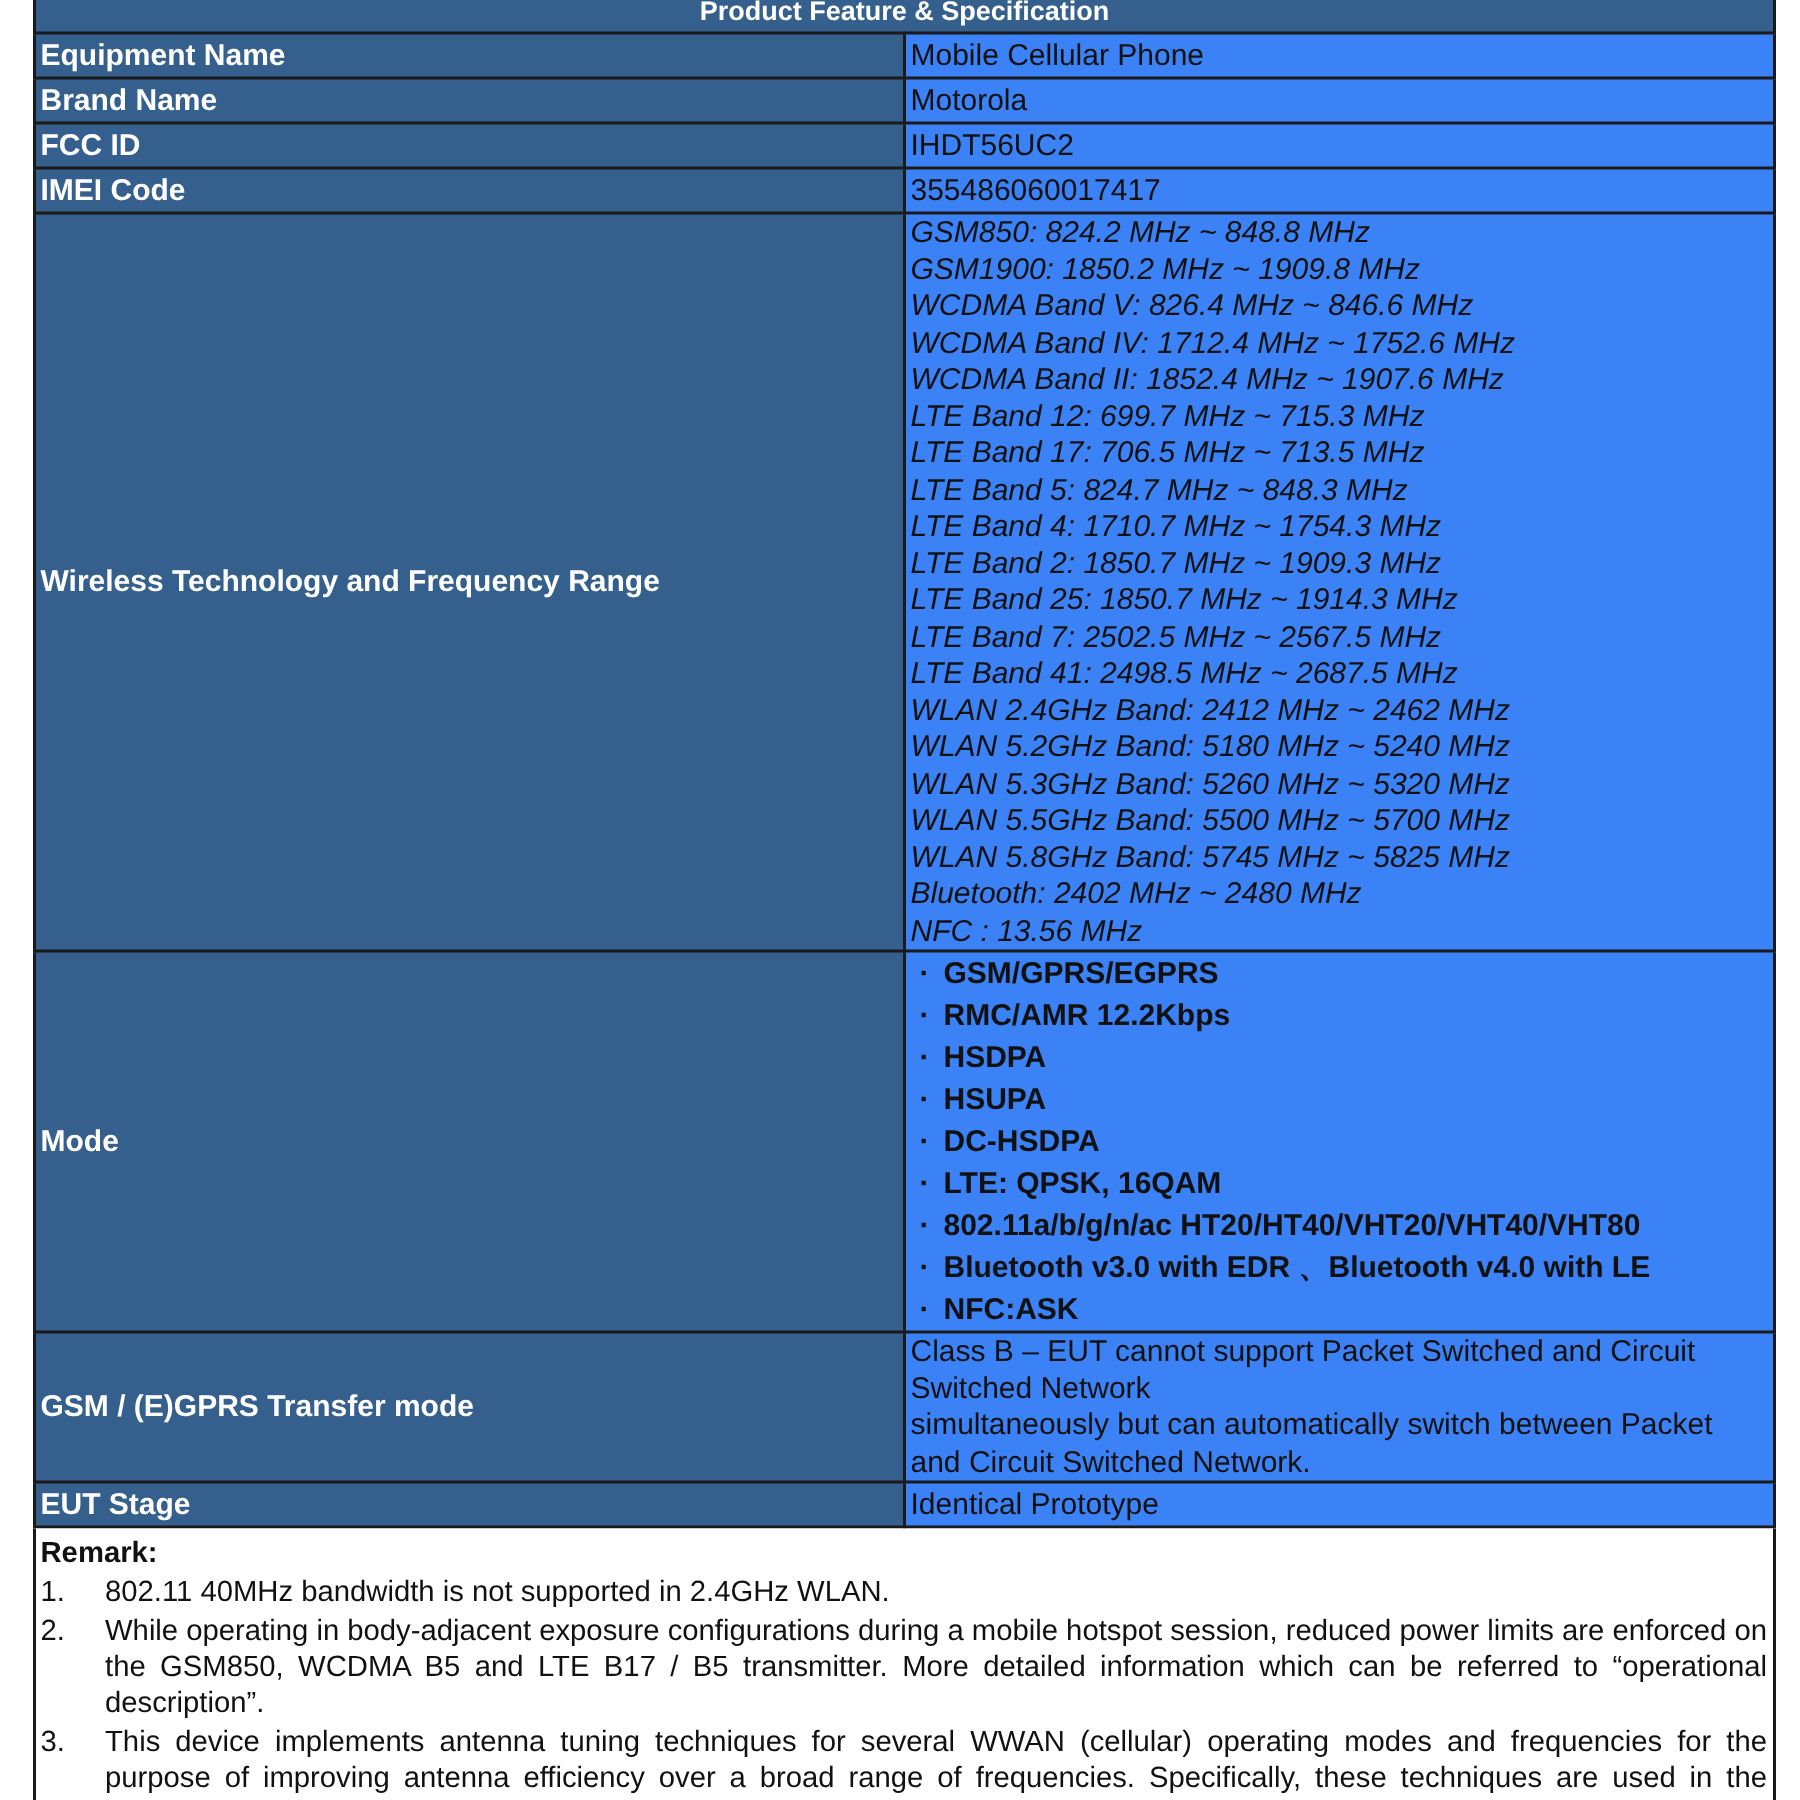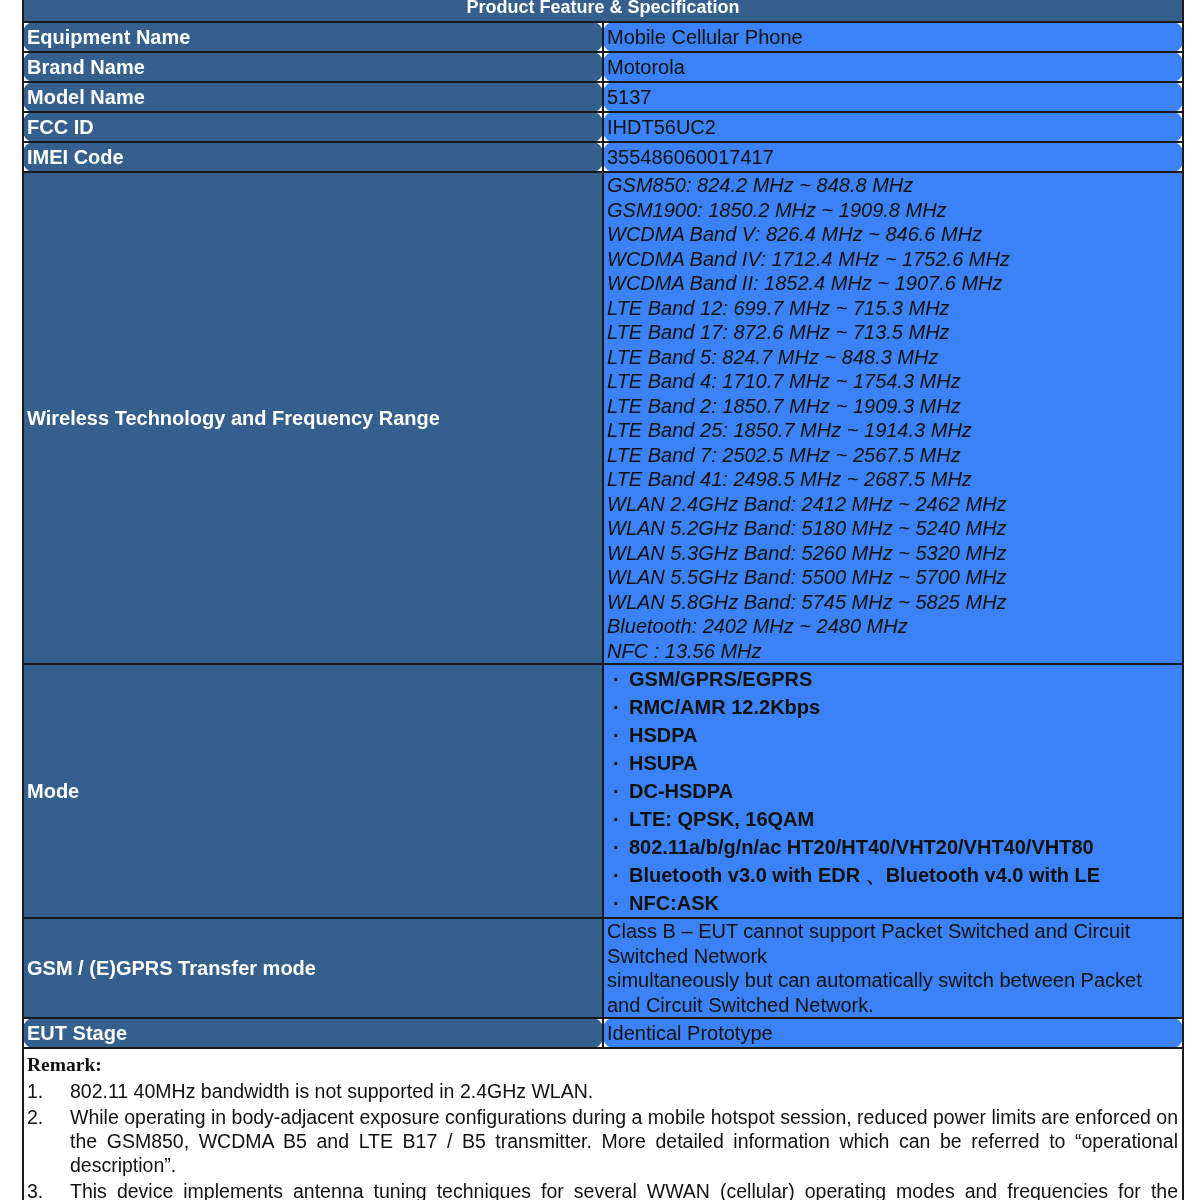--- a/index.html
+++ b/index.html
@@ -58,7 +58,7 @@
       background: #3b82f6;
       color: #111111;
     }
-    tr.single td { height: 28px; border-radius: 11px; }
+    tr.single td { height: 28px; }
     .freq-line { display: block; white-space: nowrap; font-style: italic; }
     .mode-line { display: block; white-space: nowrap; line-height: 28px; padding-left: 6px; font-weight: bold; }
     .mode-line .bullet { display: inline-block; width: 16px; }

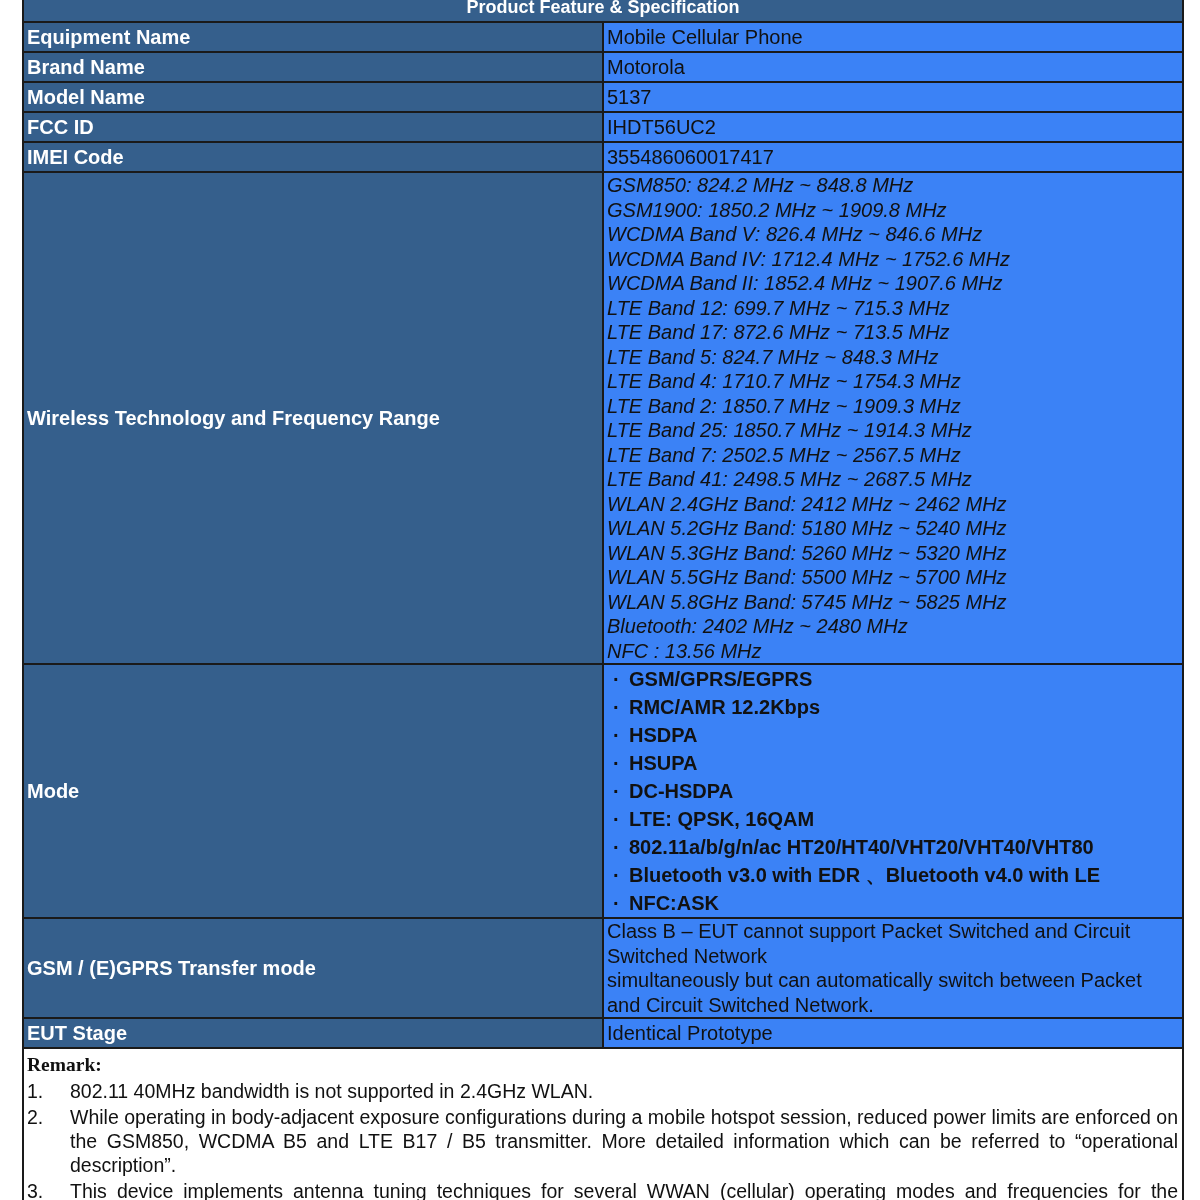--- a/index.html
+++ b/index.html
@@ -108,10 +108,6 @@
       <td class="value">Motorola</td>
     </tr>
     <tr class="single">
-      <td class="label">Model Name</td>
-      <td class="value">5137</td>
-    </tr>
-    <tr class="single">
       <td class="label">FCC ID</td>
       <td class="value">IHDT56UC2</td>
     </tr>

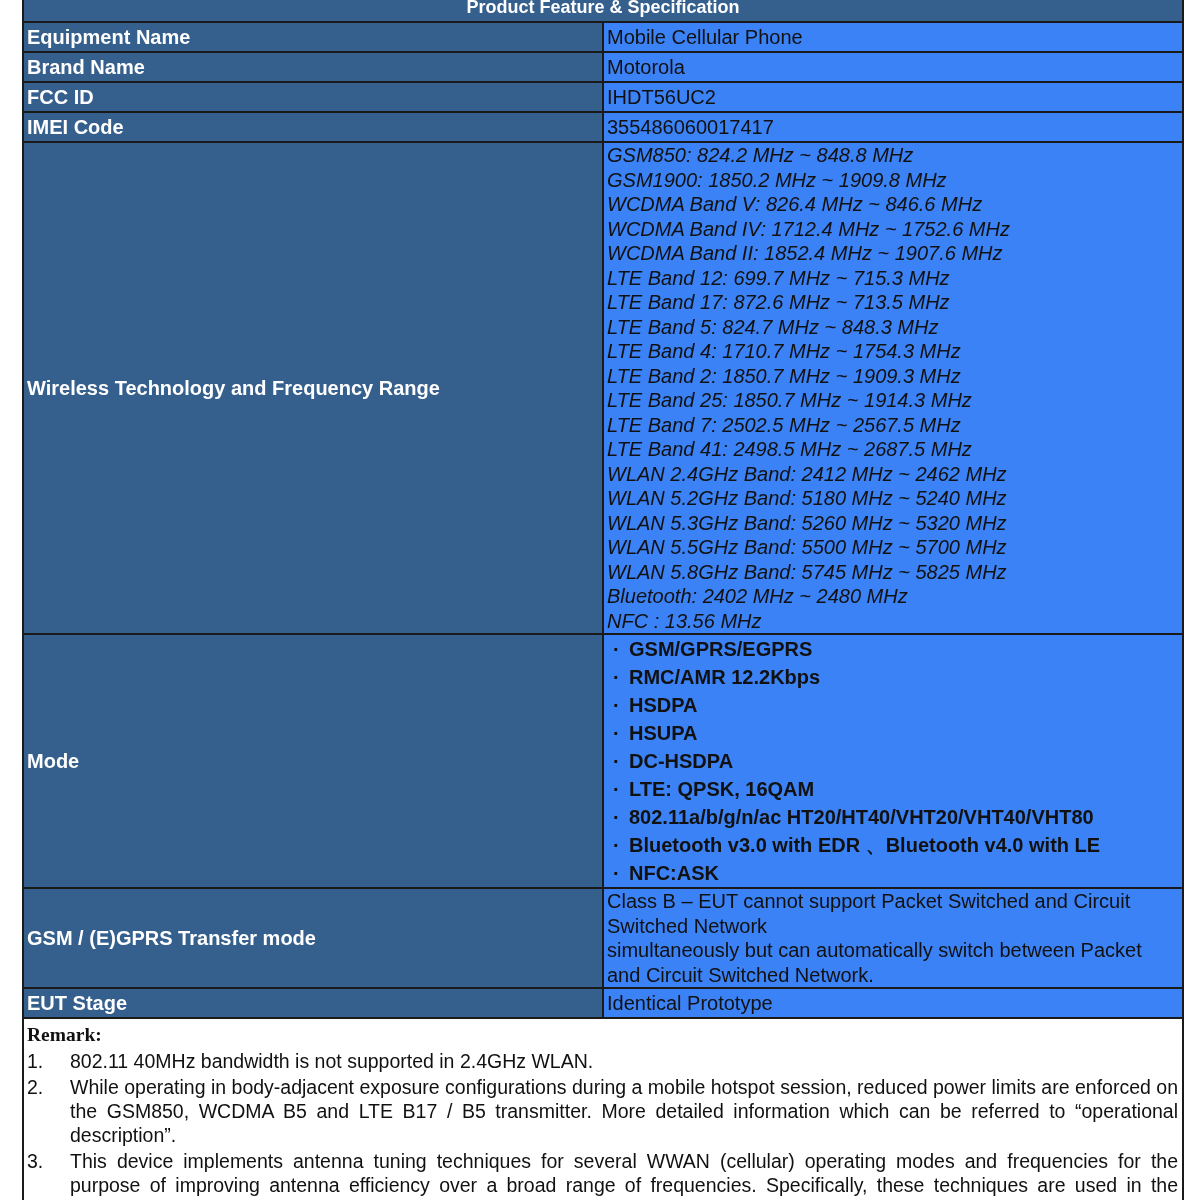--- a/index.html
+++ b/index.html
@@ -124,7 +124,7 @@
         <span class="freq-line">WCDMA Band IV: 1712.4 MHz ~ 1752.6 MHz</span>
         <span class="freq-line">WCDMA Band II: 1852.4 MHz ~ 1907.6 MHz</span>
         <span class="freq-line">LTE Band 12: 699.7 MHz ~ 715.3 MHz</span>
-        <span class="freq-line">LTE Band 17: 872.6 MHz ~ 713.5 MHz</span>
+        <span class="freq-line">LTE Band 17: 706.5 MHz ~ 713.5 MHz</span>
         <span class="freq-line">LTE Band 5: 824.7 MHz ~ 848.3 MHz</span>
         <span class="freq-line">LTE Band 4: 1710.7 MHz ~ 1754.3 MHz</span>
         <span class="freq-line">LTE Band 2: 1850.7 MHz ~ 1909.3 MHz</span>

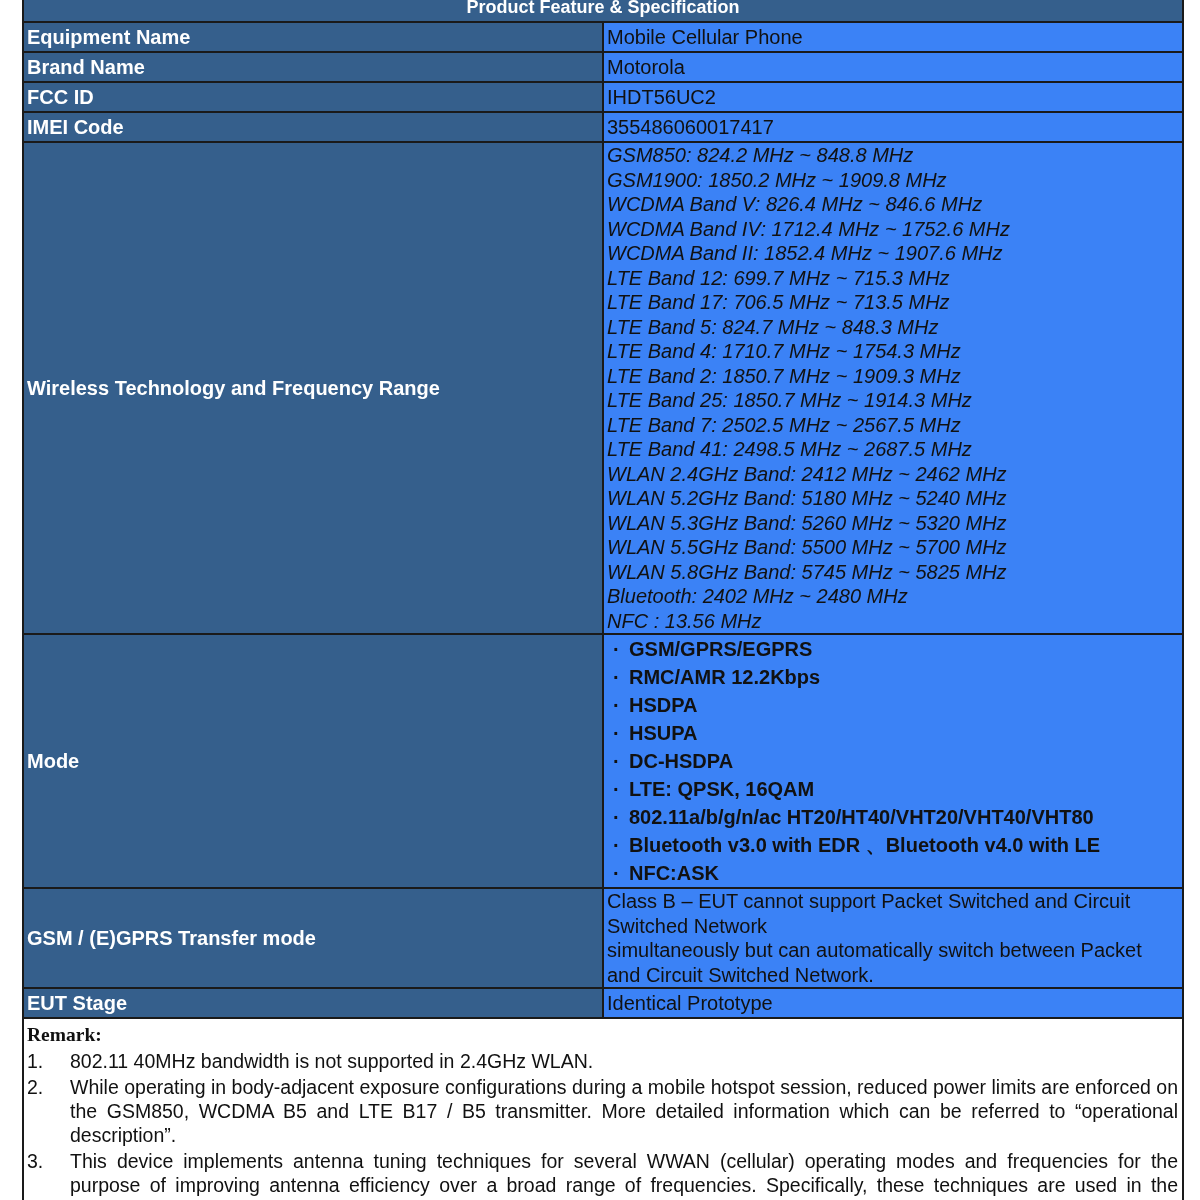--- a/index.html
+++ b/index.html
@@ -75,7 +75,6 @@
       font-weight: bold;
       display: block;
       margin-bottom: 2px;
-      font-family: Liberation Serif, serif;
     }
     .remark-item {
       display: flex;

